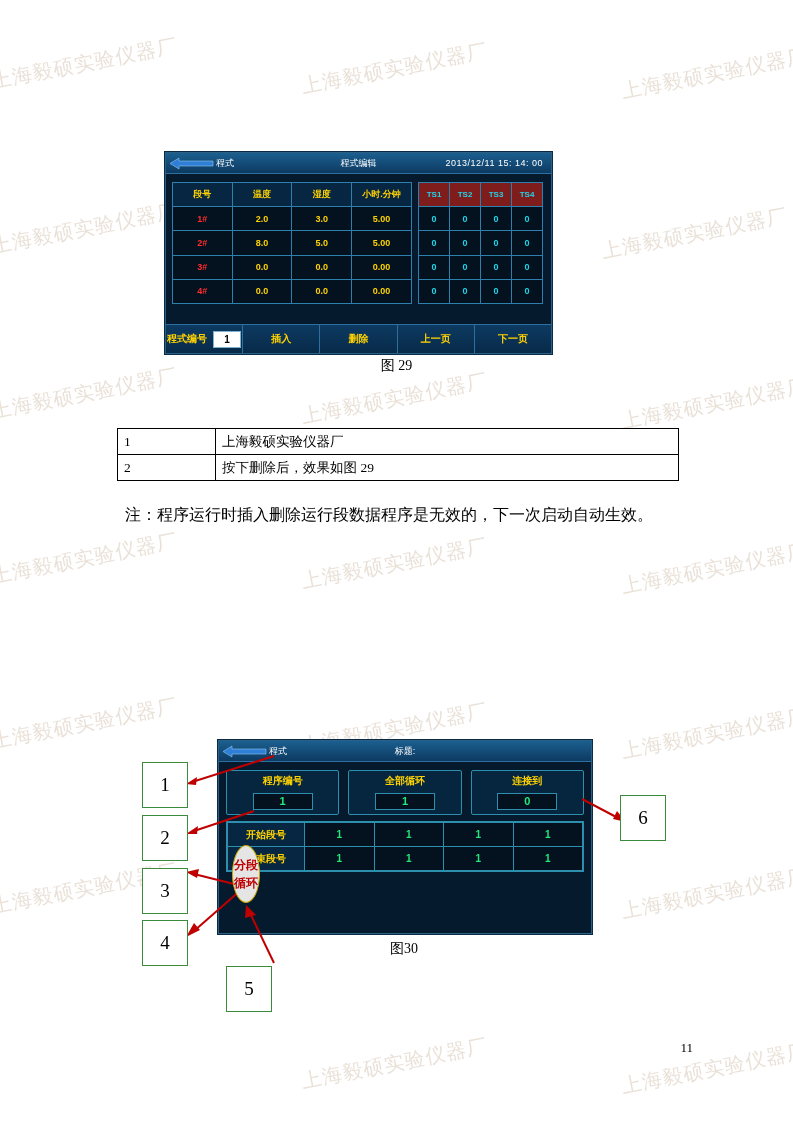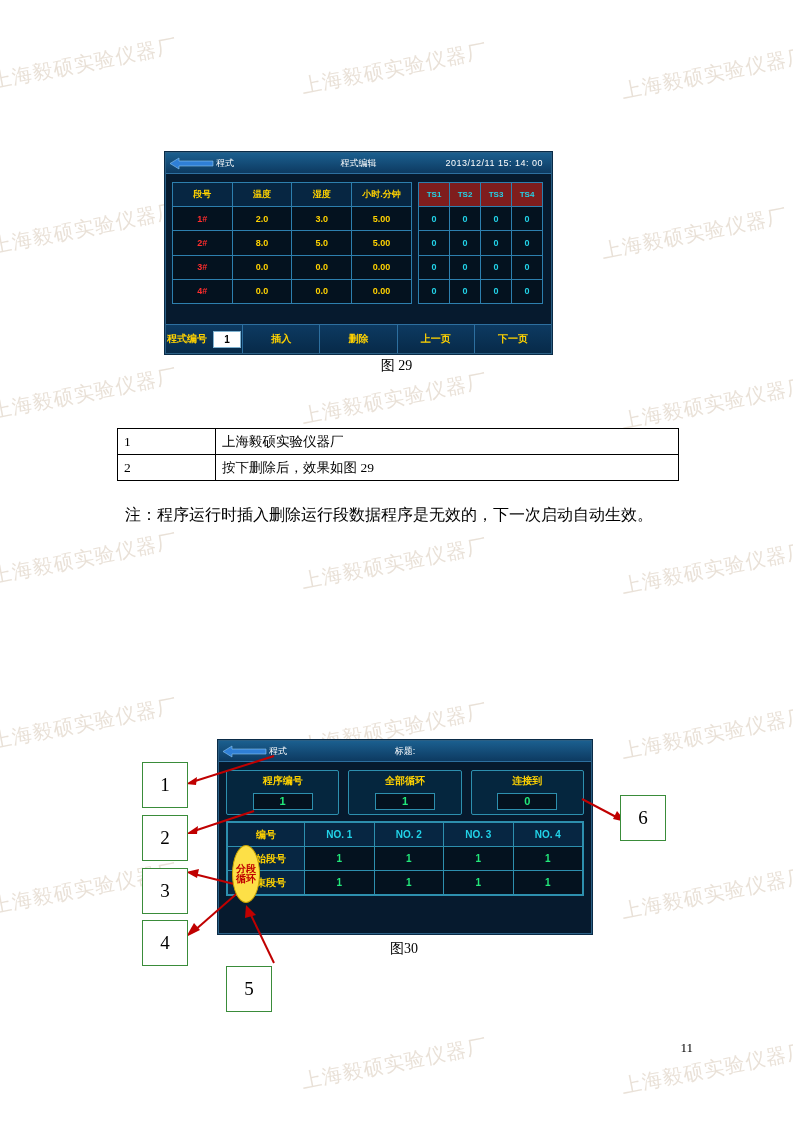--- a/index.html
+++ b/index.html
@@ -337,13 +337,6 @@
       <div class="f30-grid">
         <table class="g-tbl">
           <tbody>
-              <tr>
-            <td class="g-head g-rowlab">编号</td>
-            <td class="g-head">NO. 1</td>
-            <td class="g-head">NO. 2</td>
-            <td class="g-head">NO. 3</td>
-            <td class="g-head">NO. 4</td>
-          </tr>
           <tr>
             <td class="g-rowlab">开始段号</td>
             <td class="g-val">1</td>

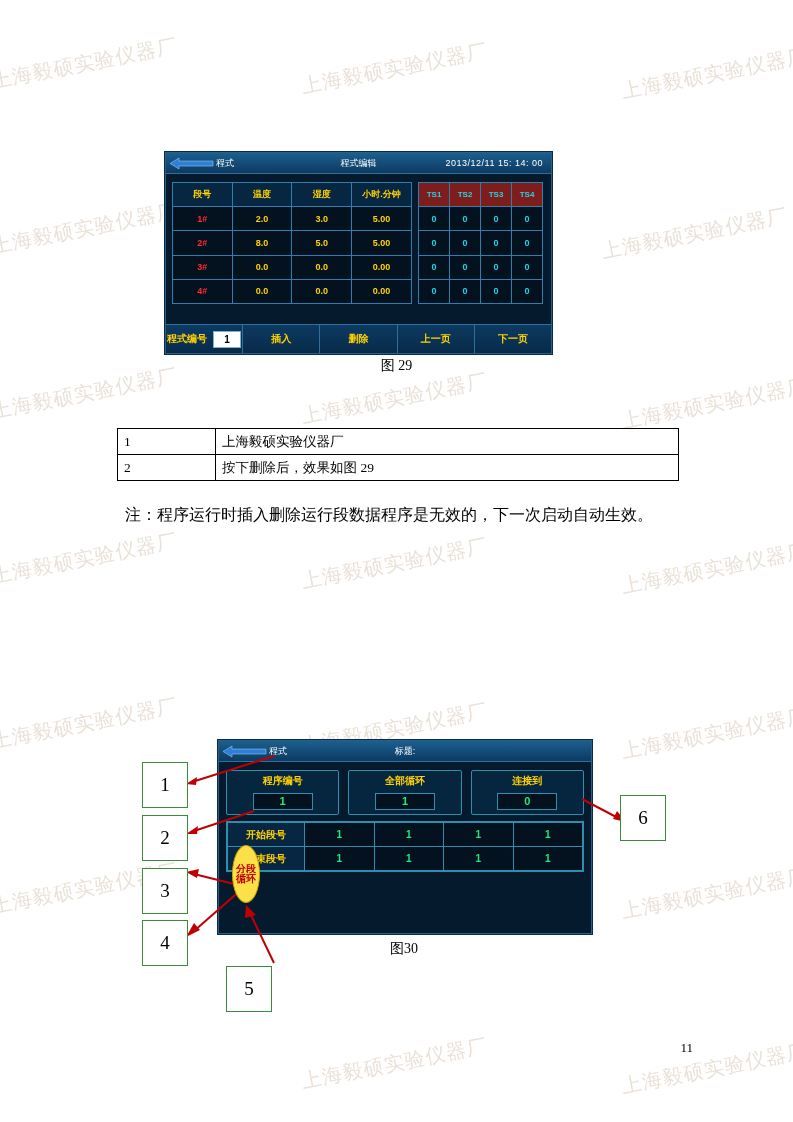--- a/index.html
+++ b/index.html
@@ -146,8 +146,8 @@
   .g-val.zero{color:#ffd200;}
   .ellipse{
     position:absolute;left:232px;top:845px;width:26px;height:56px;
-    background:#fde047;border:1px solid #caa400;border-radius:50%;
-    color:#c00000;font-size:10px;font-weight:bold;line-height:10px;
+    background:#e5e5e5;border:1px solid #caa400;border-radius:50%;
+    color:#c00000;font-size:12px;font-weight:bold;line-height:18px;
     display:flex;align-items:center;justify-content:center;text-align:center;
     z-index:20;
   }

